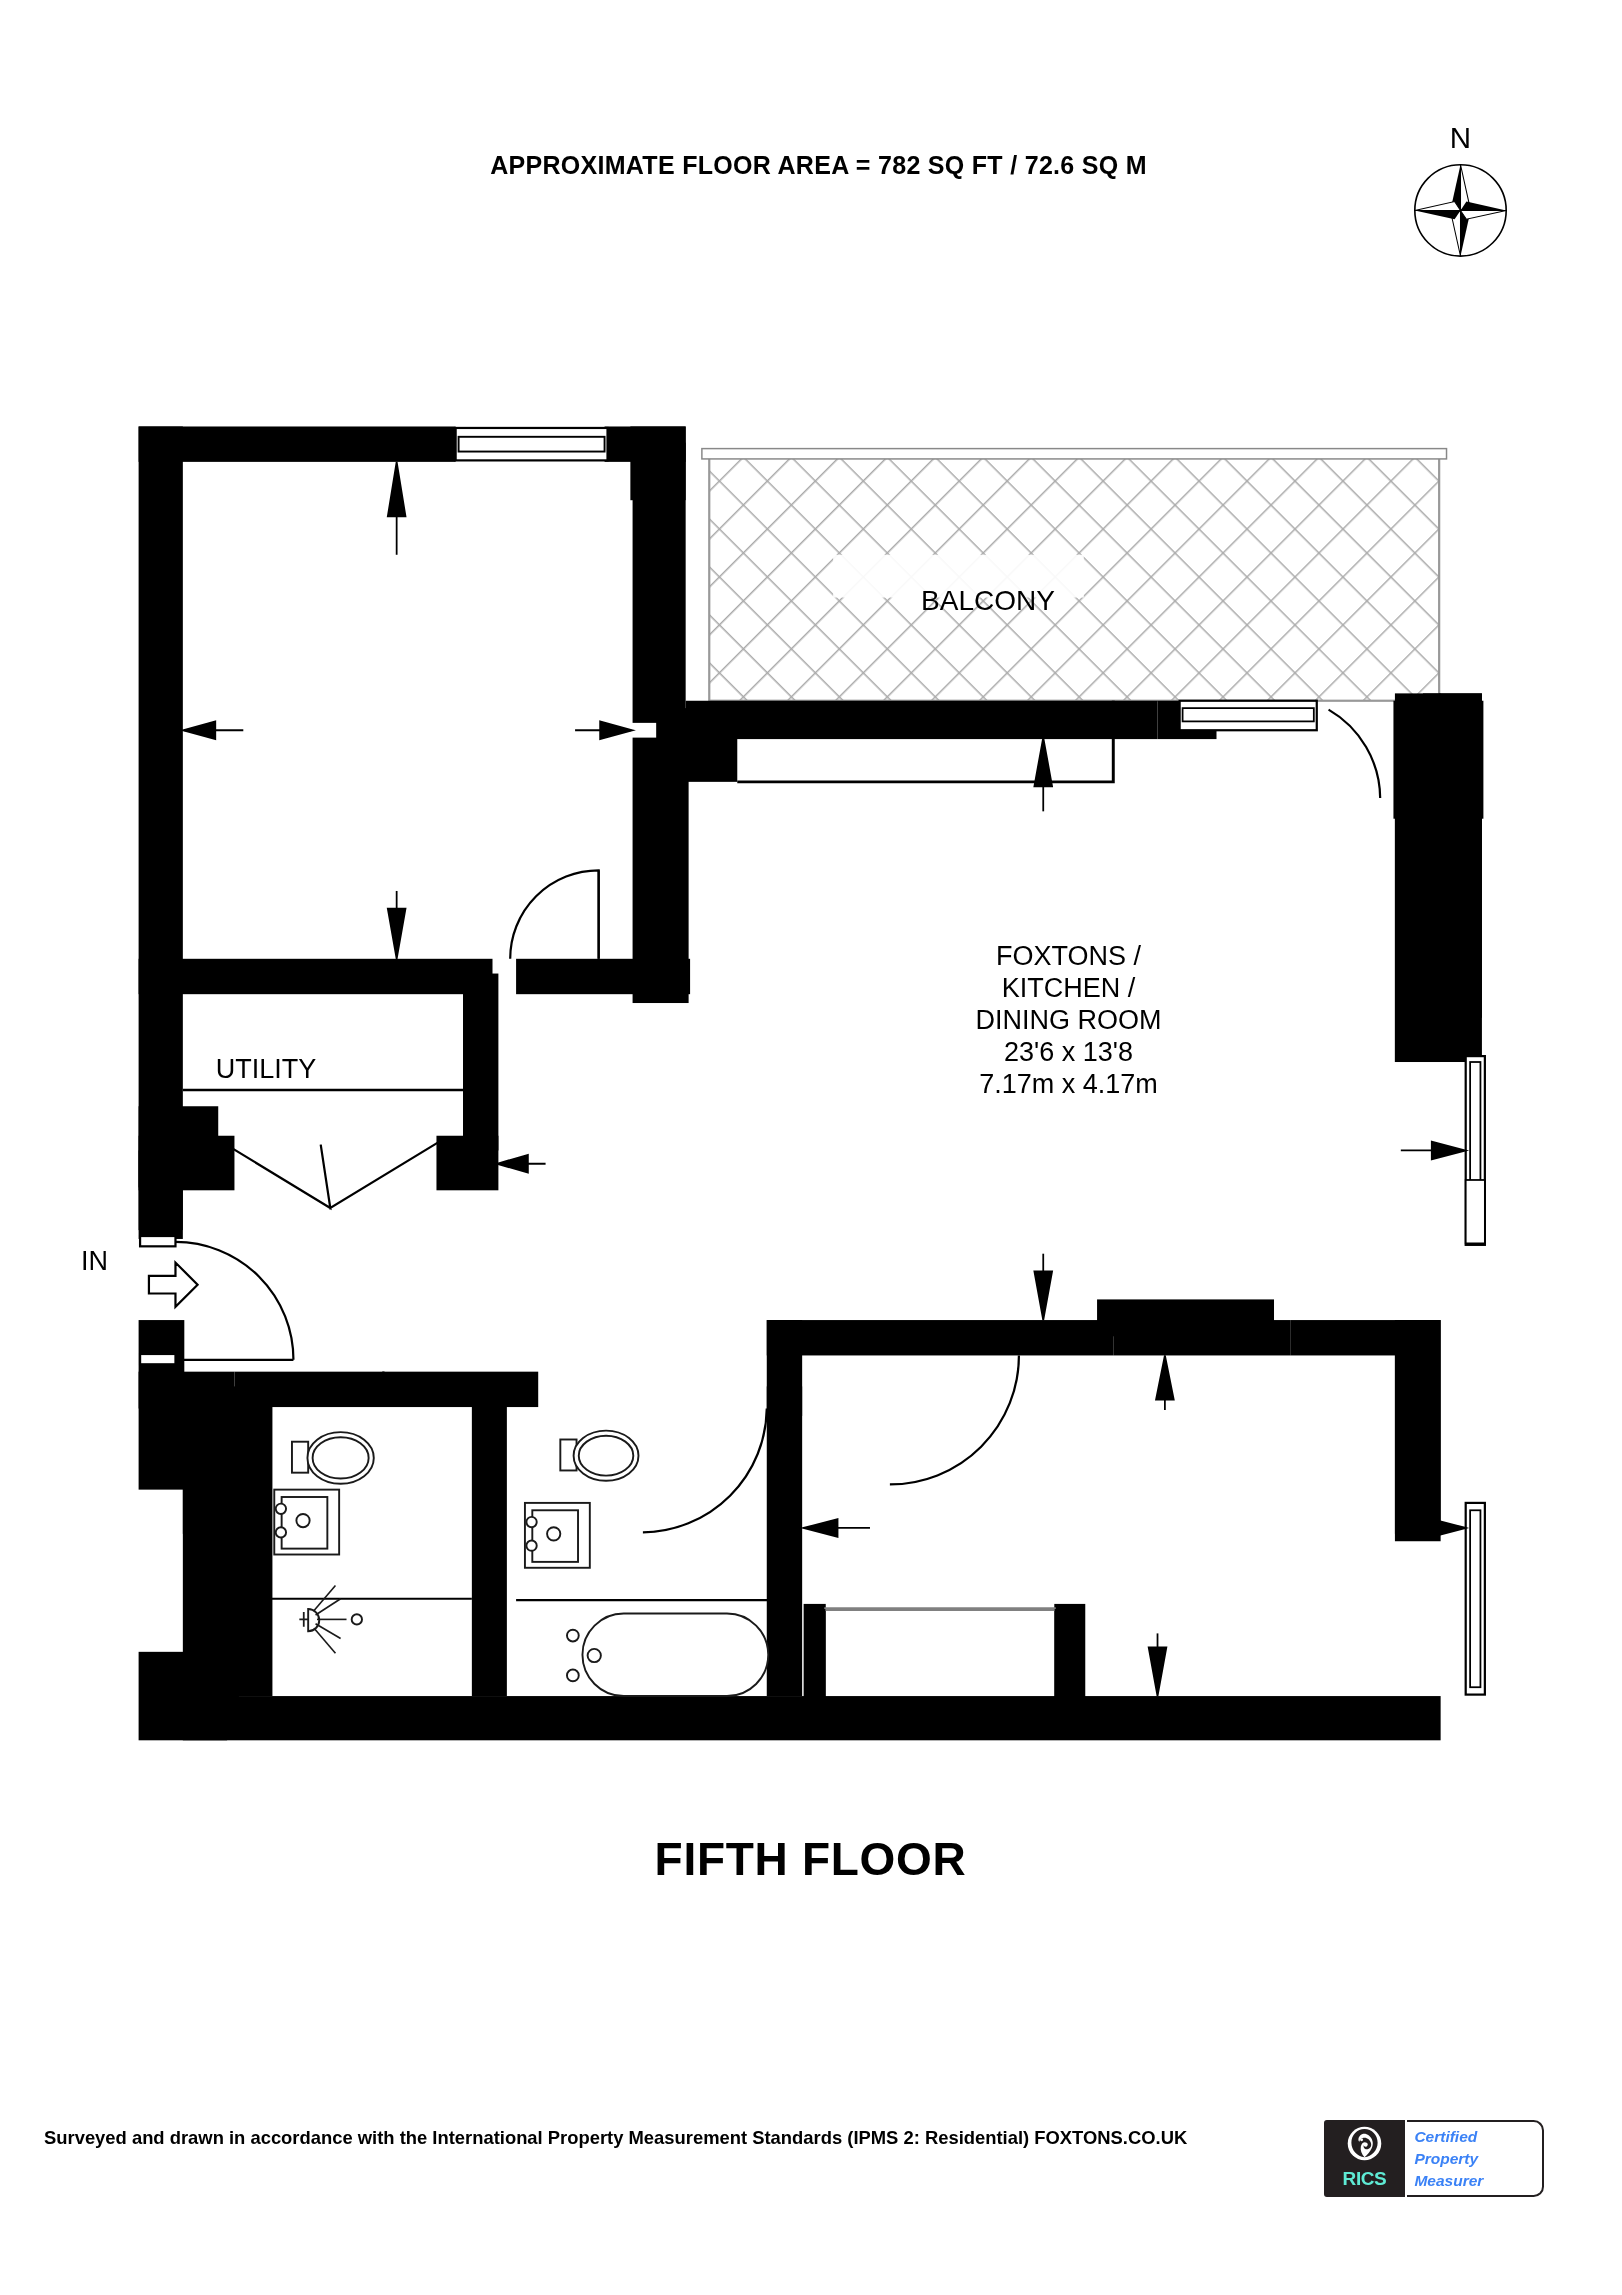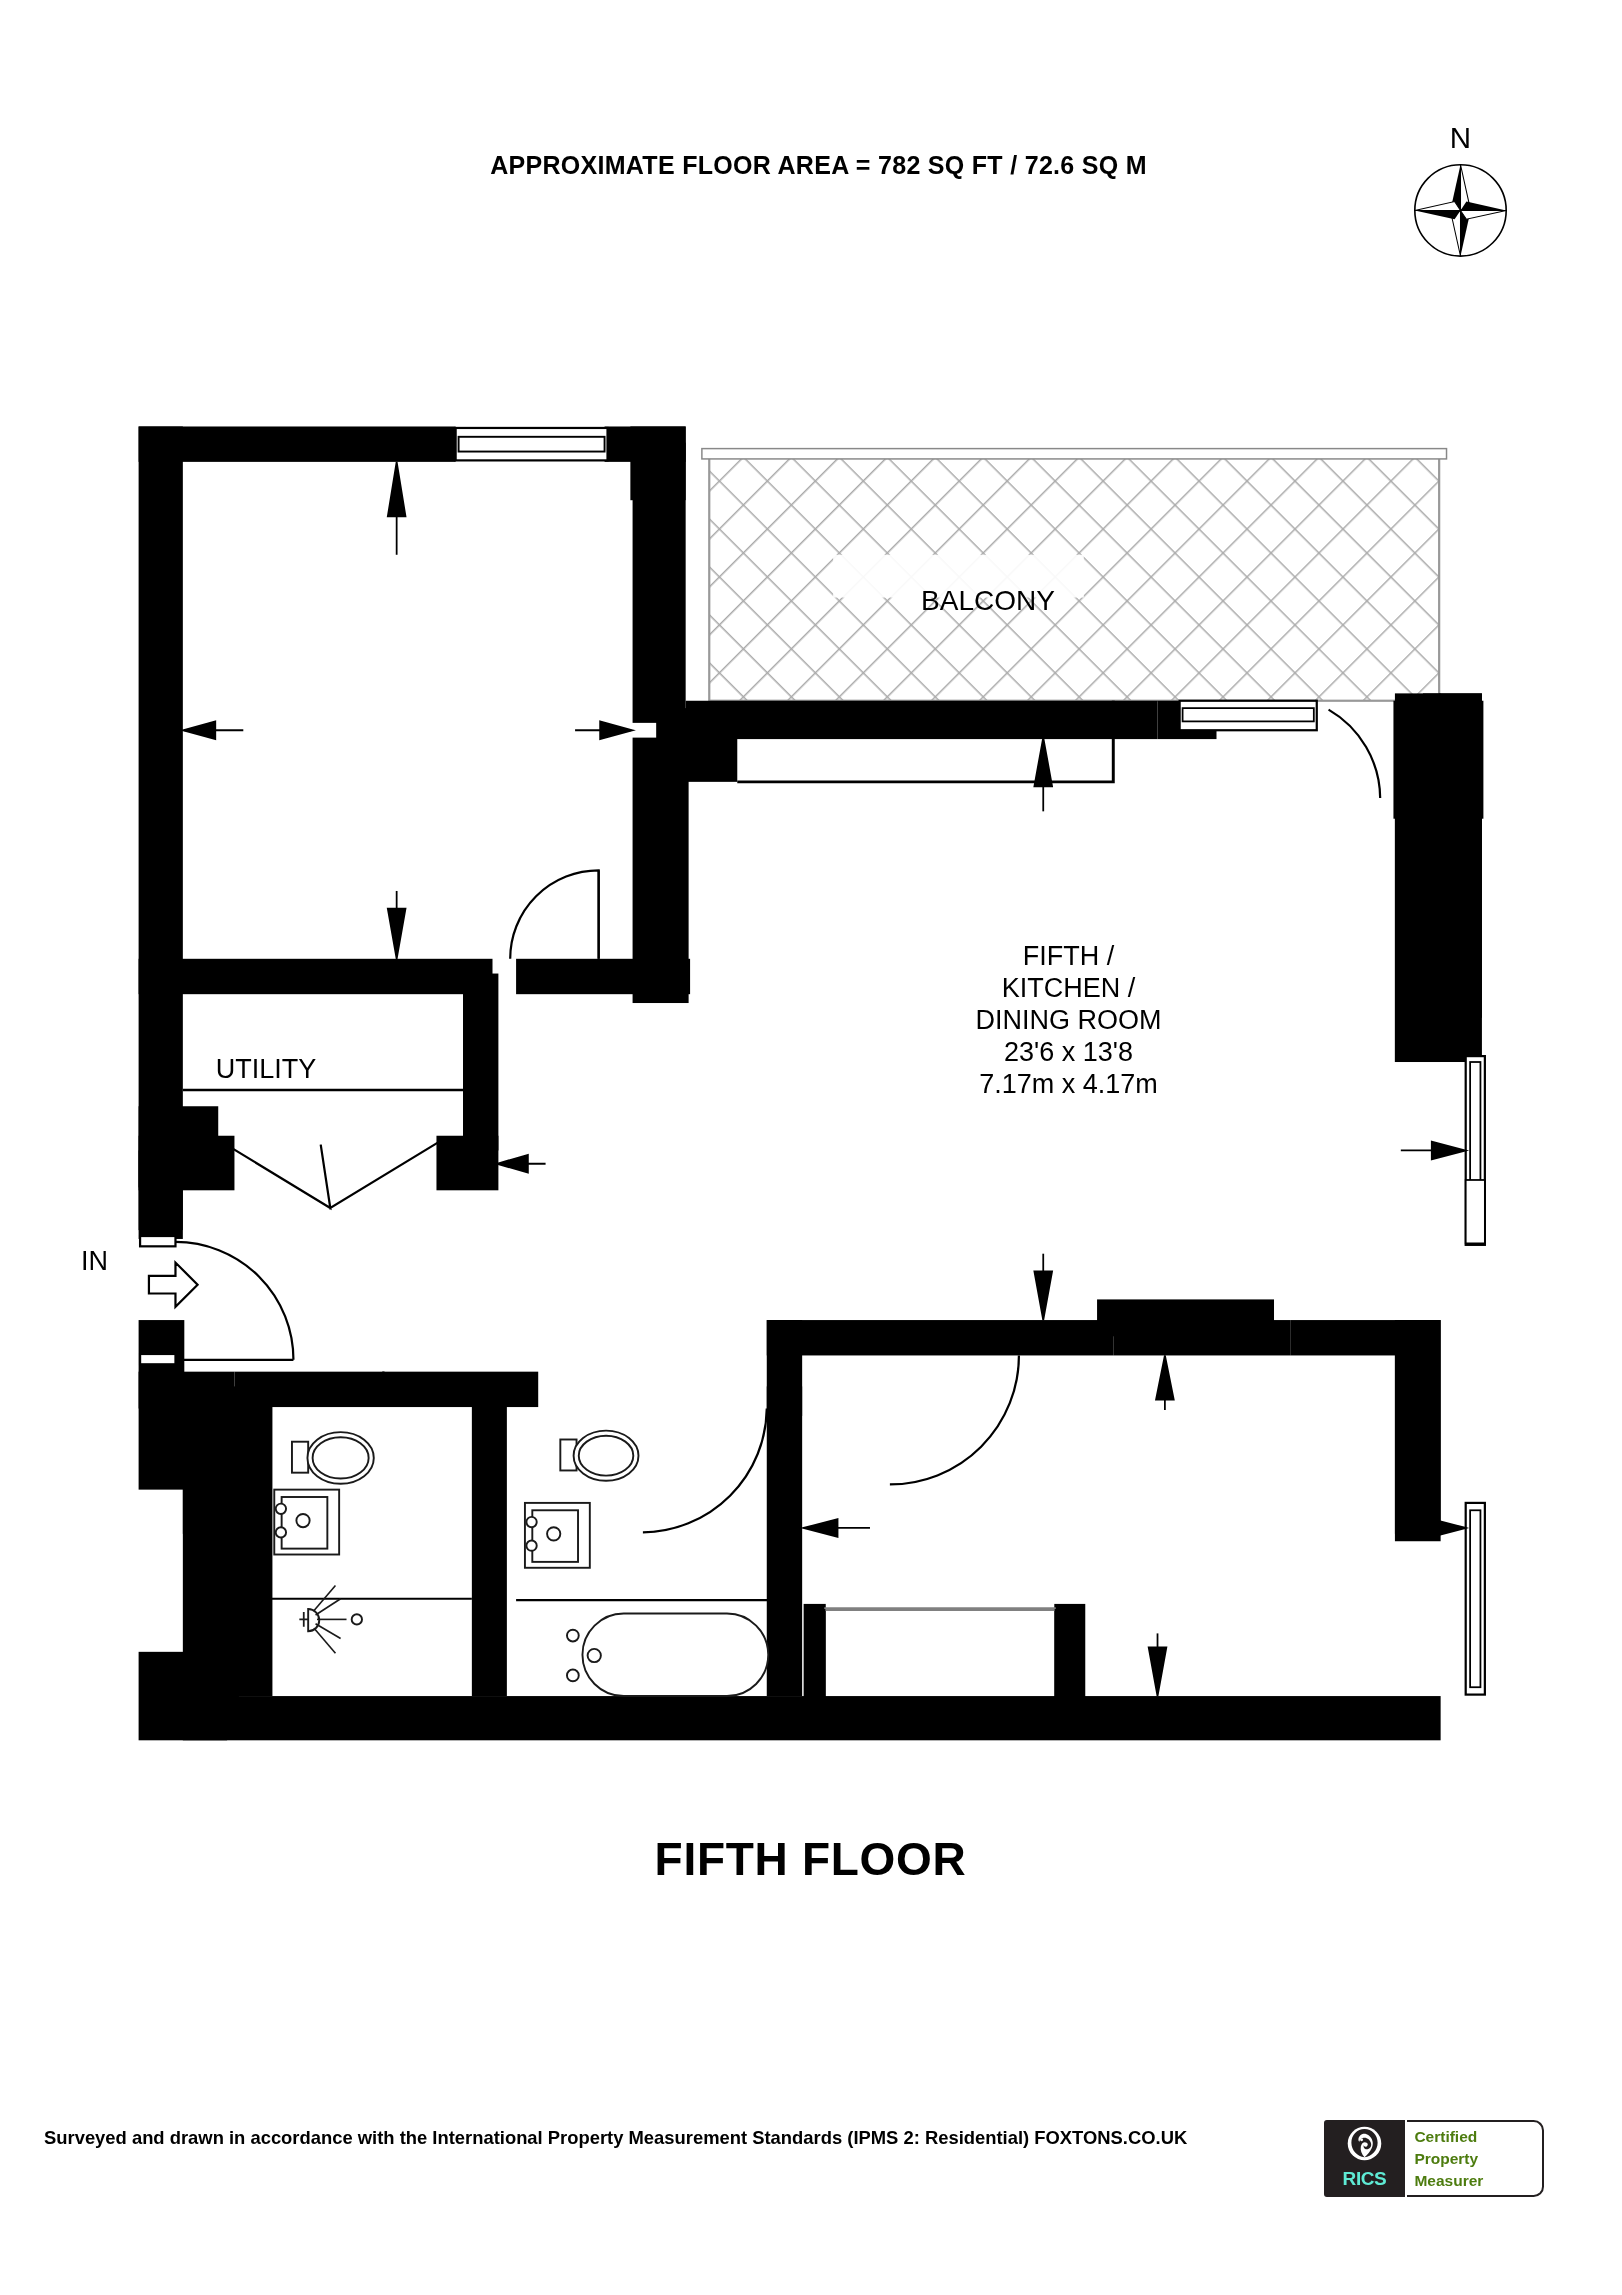--- a/index.html
+++ b/index.html
@@ -471,7 +471,7 @@
   </div>
 
   <div class="room-label lbl-living">
-    <div>FIFTH  /</div>
+    <div>FOXTONS  /</div>
     <div>KITCHEN /</div>
     <div>DINING ROOM</div>
     <div>23'6 x 13'8</div>

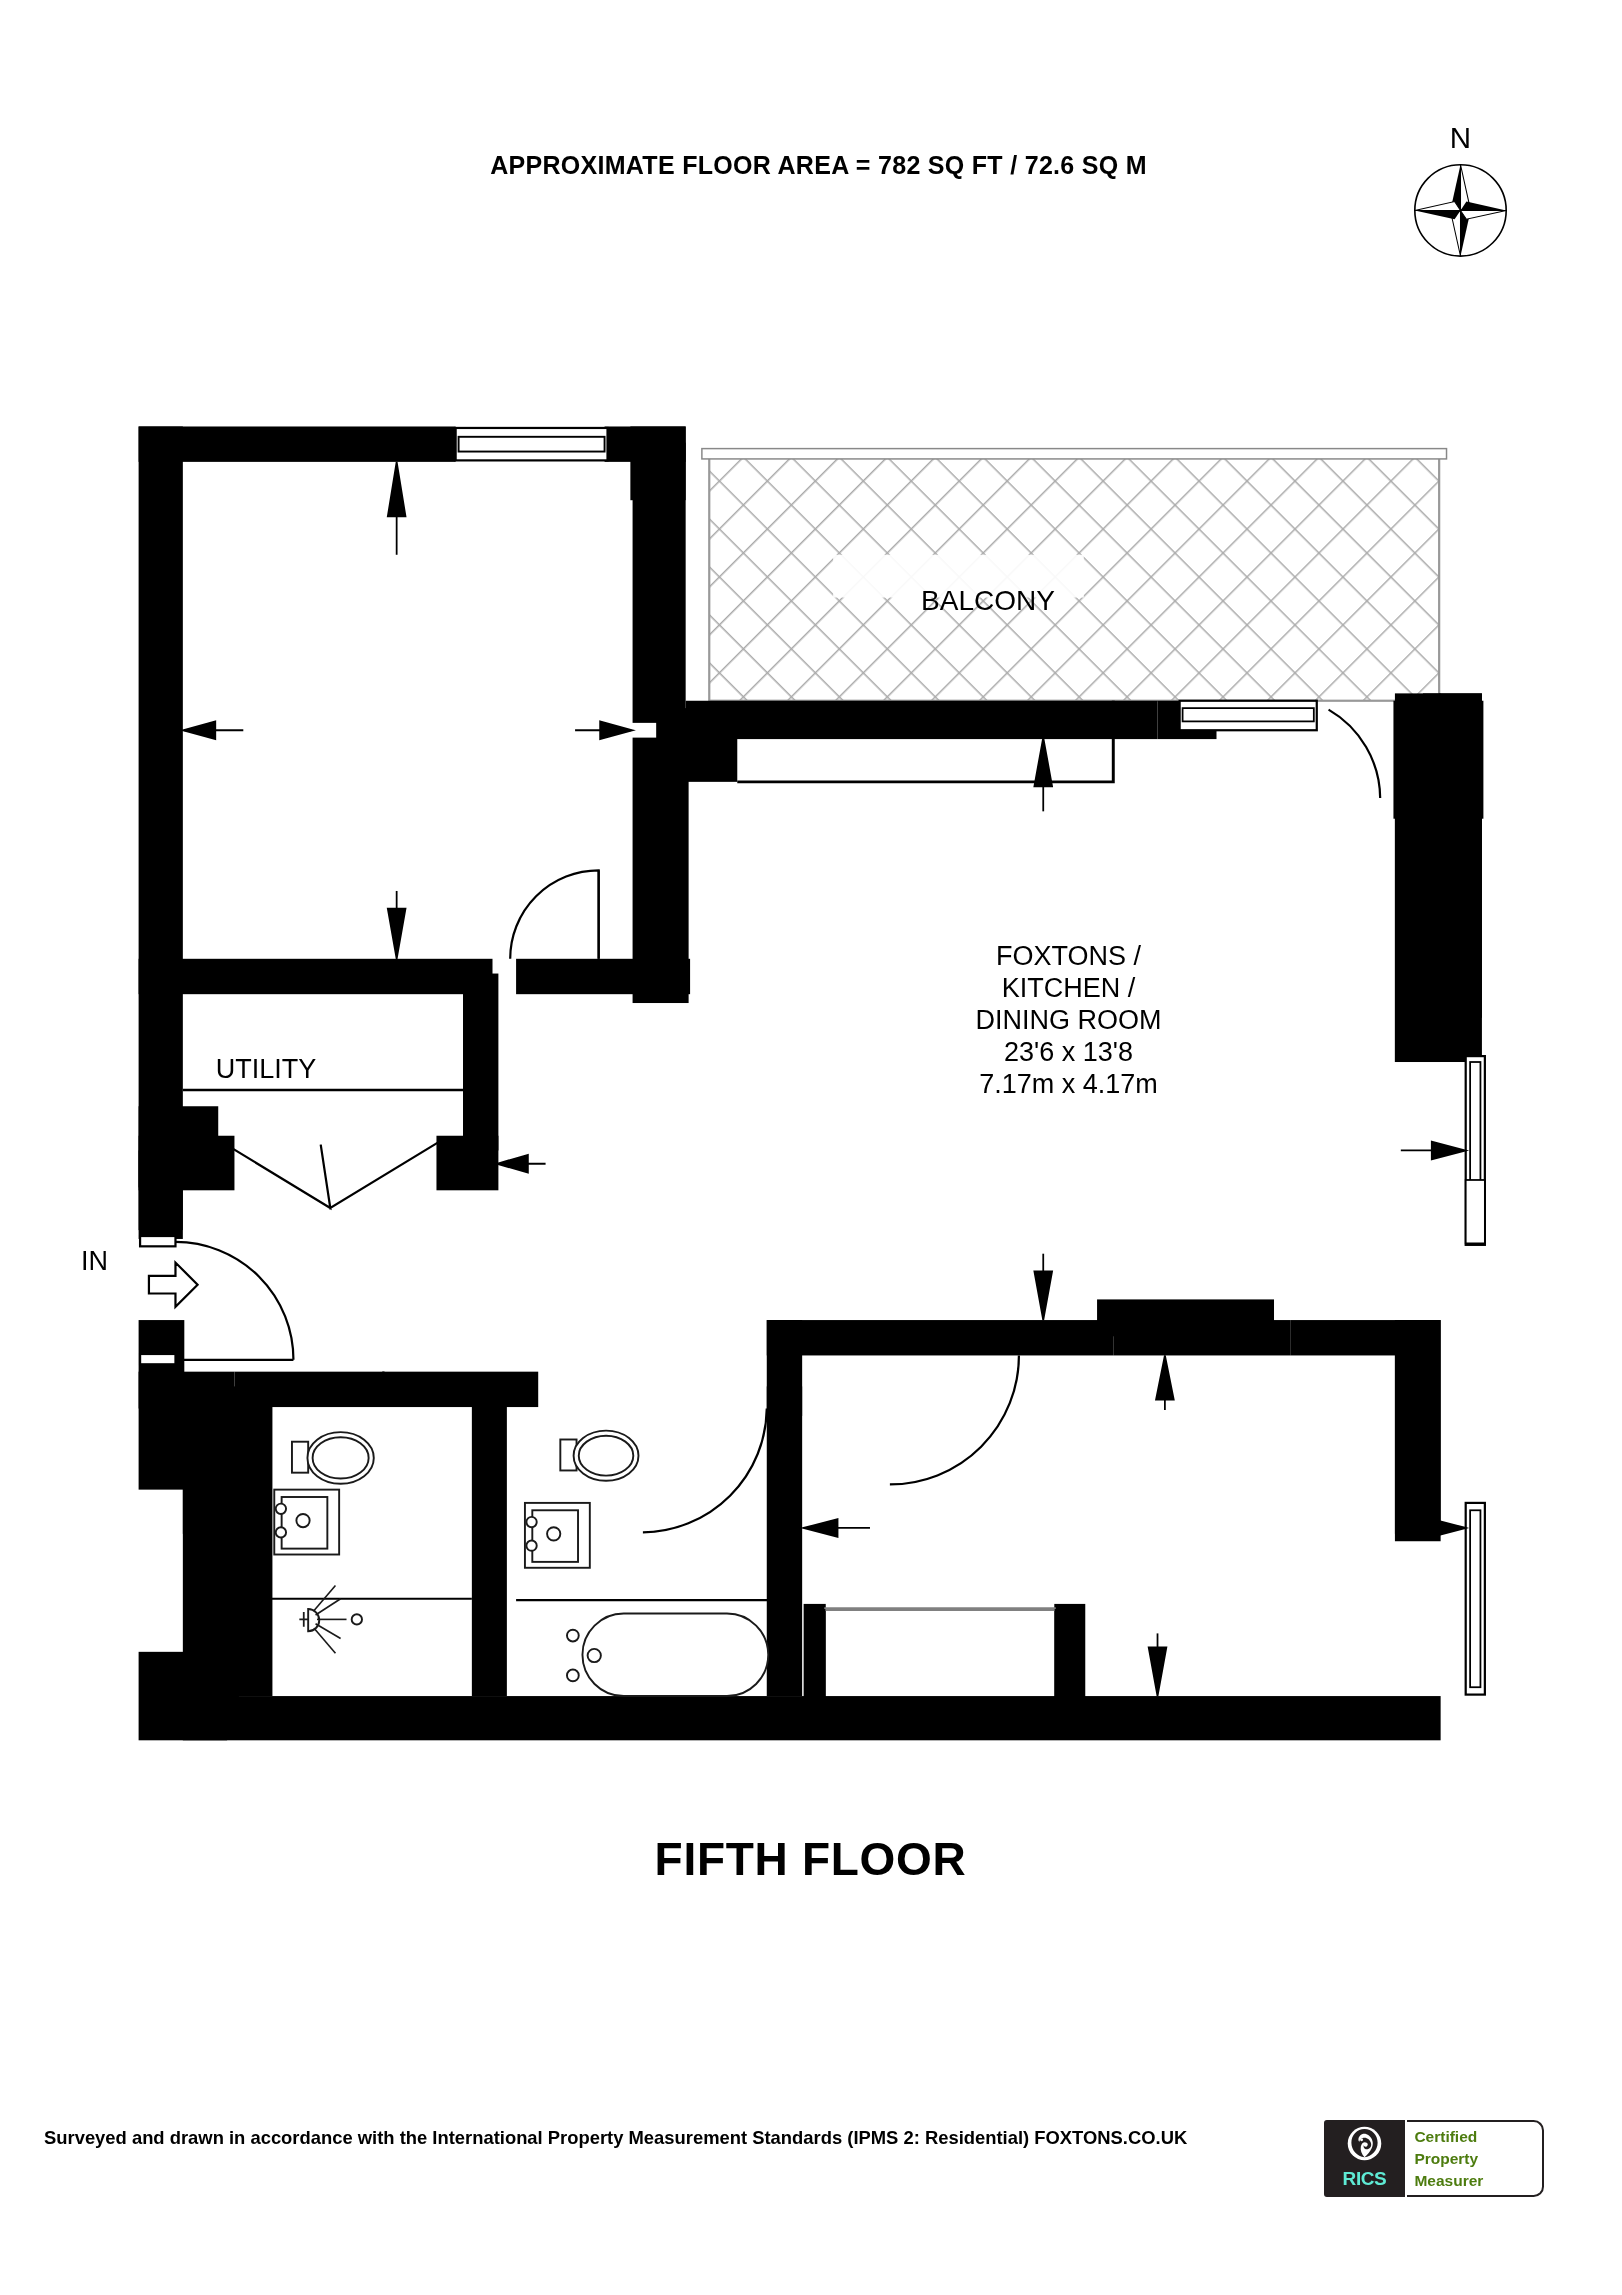--- a/index.html
+++ b/index.html
@@ -115,7 +115,8 @@
     font-size: 15.5px;
     font-weight: bold;
     line-height: 22px;
-    color: #4d7c0f;
+    color: #3b82f6;
+    font-style: italic;
   }
   svg.plan {
     position: absolute;

